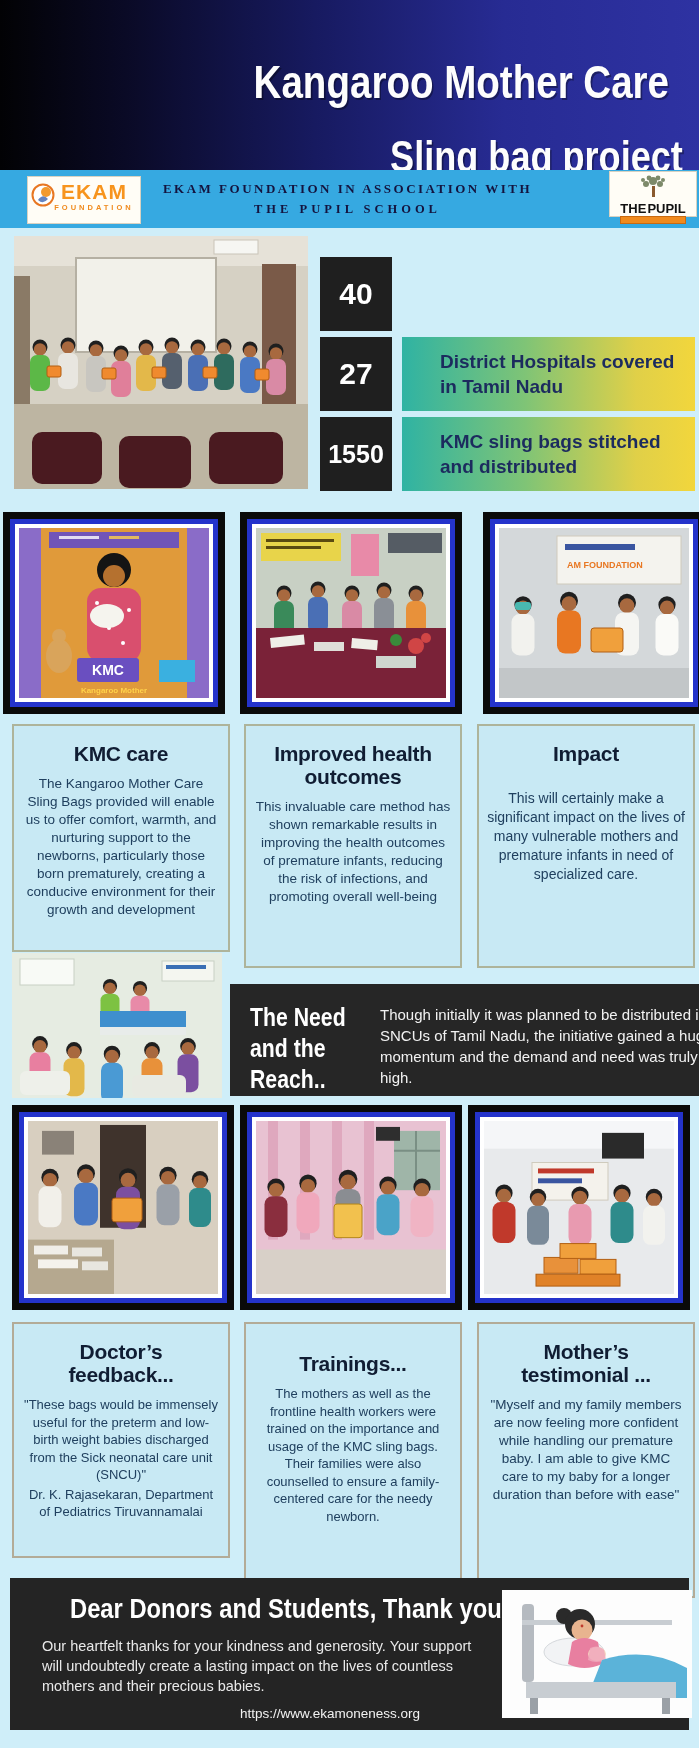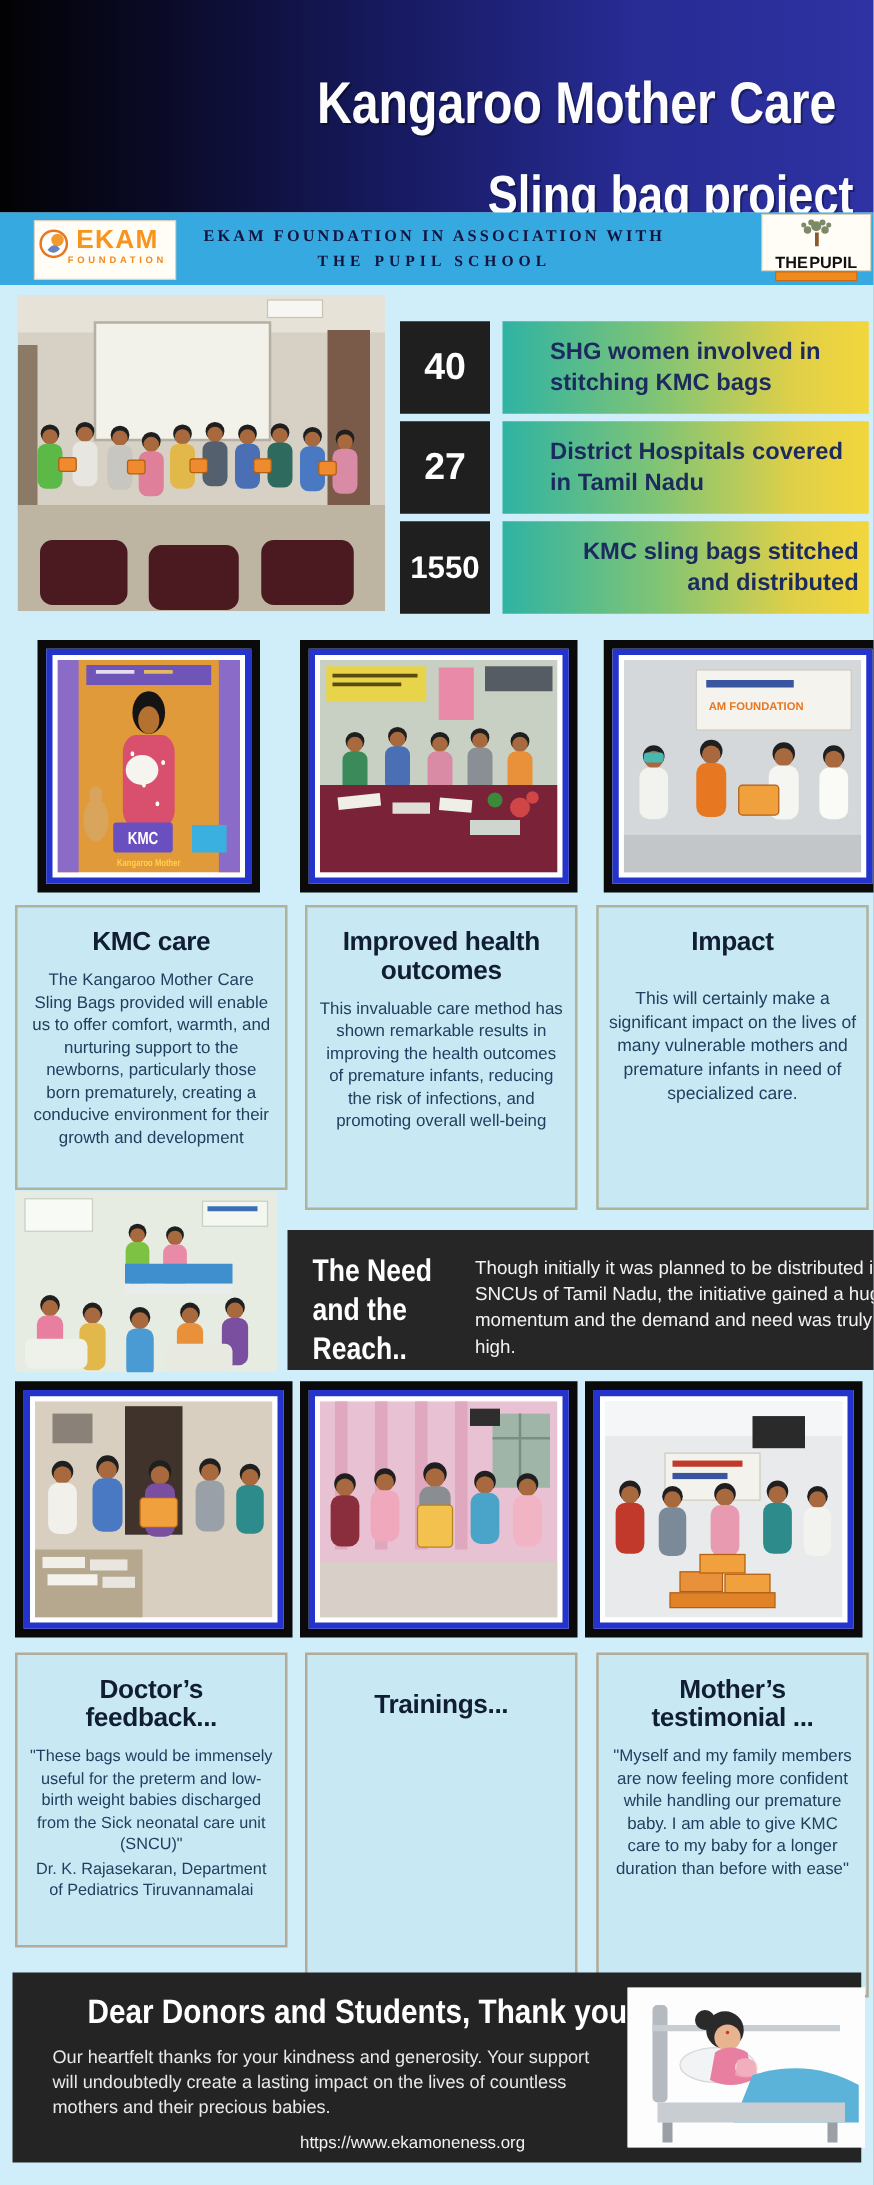--- a/index.html
+++ b/index.html
@@ -163,9 +163,6 @@
   </div>
 
   <div class="abs statnum" style="left:320px;top:257px;font-size:30px;">40</div>
-  <div class="abs statbar" style="left:402px;top:257px;">
-      <div class="lbl">SHG women involved in stitching KMC bags</div>
-    </div>
 
   <div class="abs statnum" style="left:320px;top:337px;font-size:30px;">27</div>
   <div class="abs statbar" style="left:402px;top:337px;">

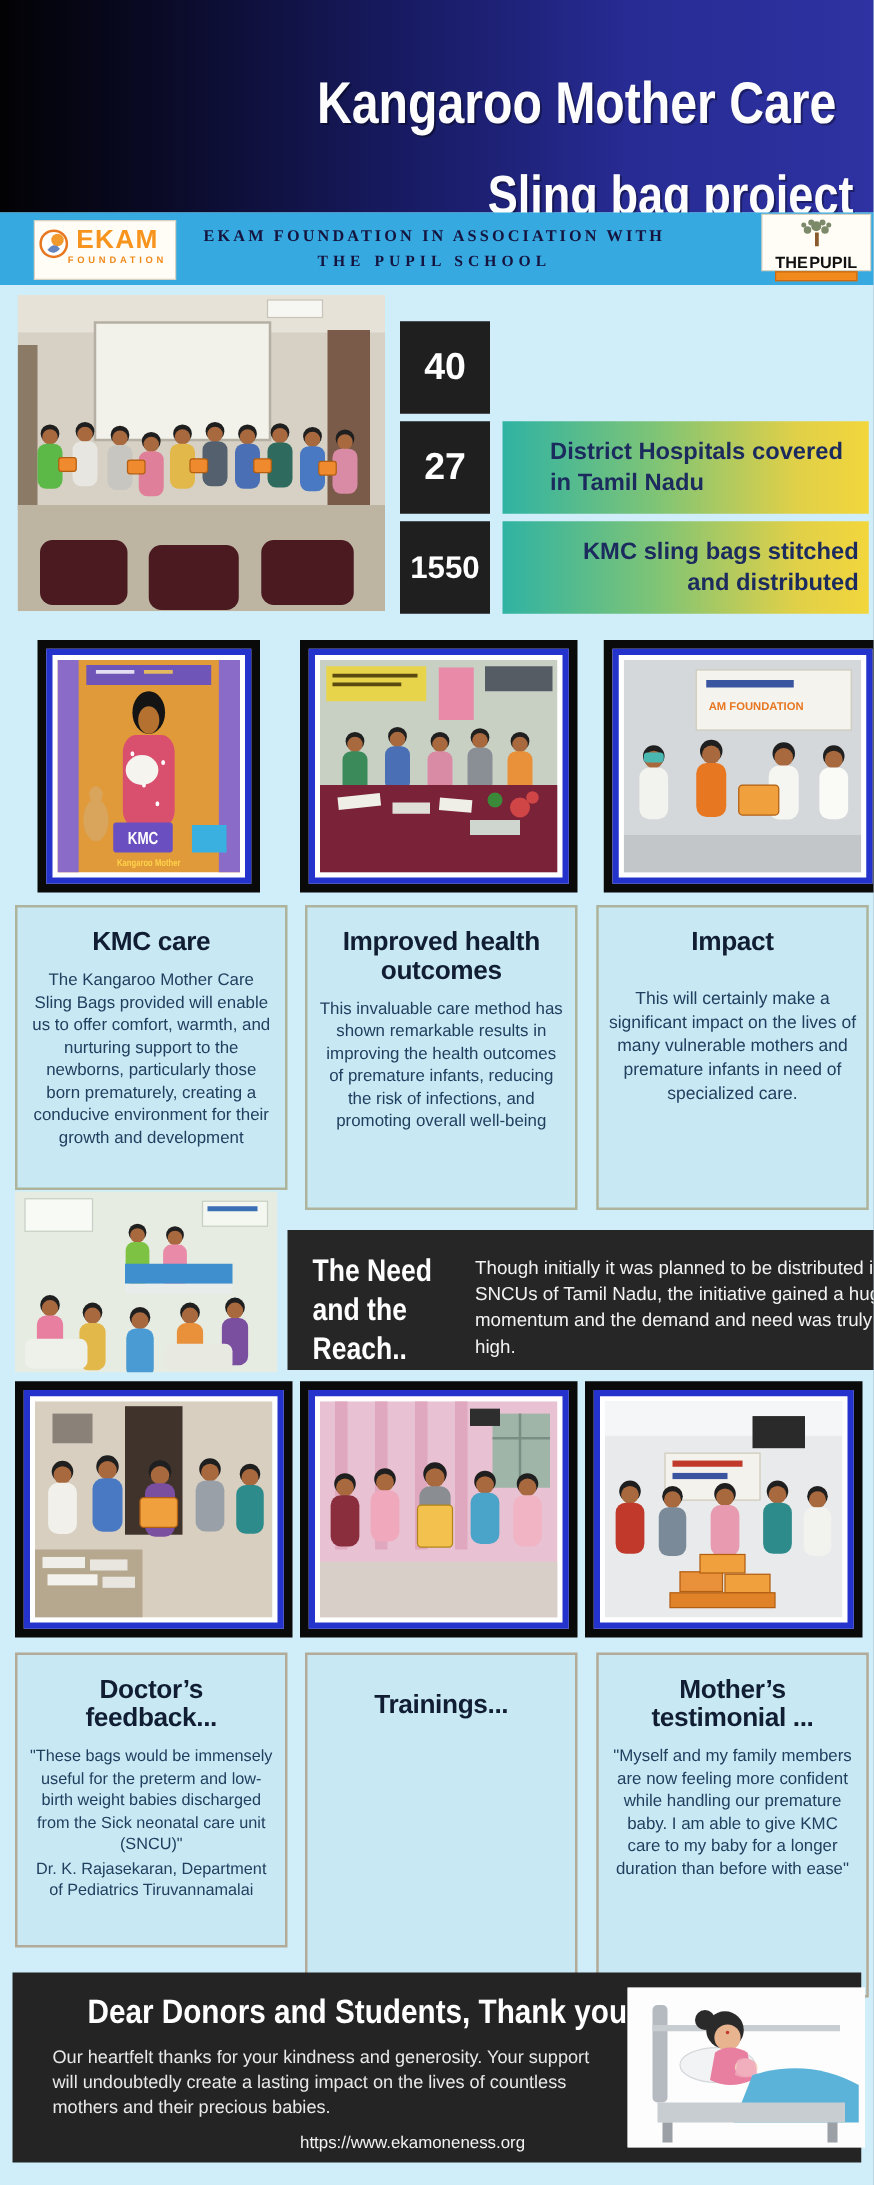--- a/index.html
+++ b/index.html
@@ -170,7 +170,7 @@
     </div>
 
   <div class="abs statnum" style="left:320px;top:417px;font-size:25px;">1550</div>
-  <div class="abs statbar" style="left:402px;top:417px;text-align:right;">
+  <div class="abs statbar" style="left:402px;top:417px;">
       <div class="lbl">KMC sling bags stitched and distributed</div>
     </div>
 

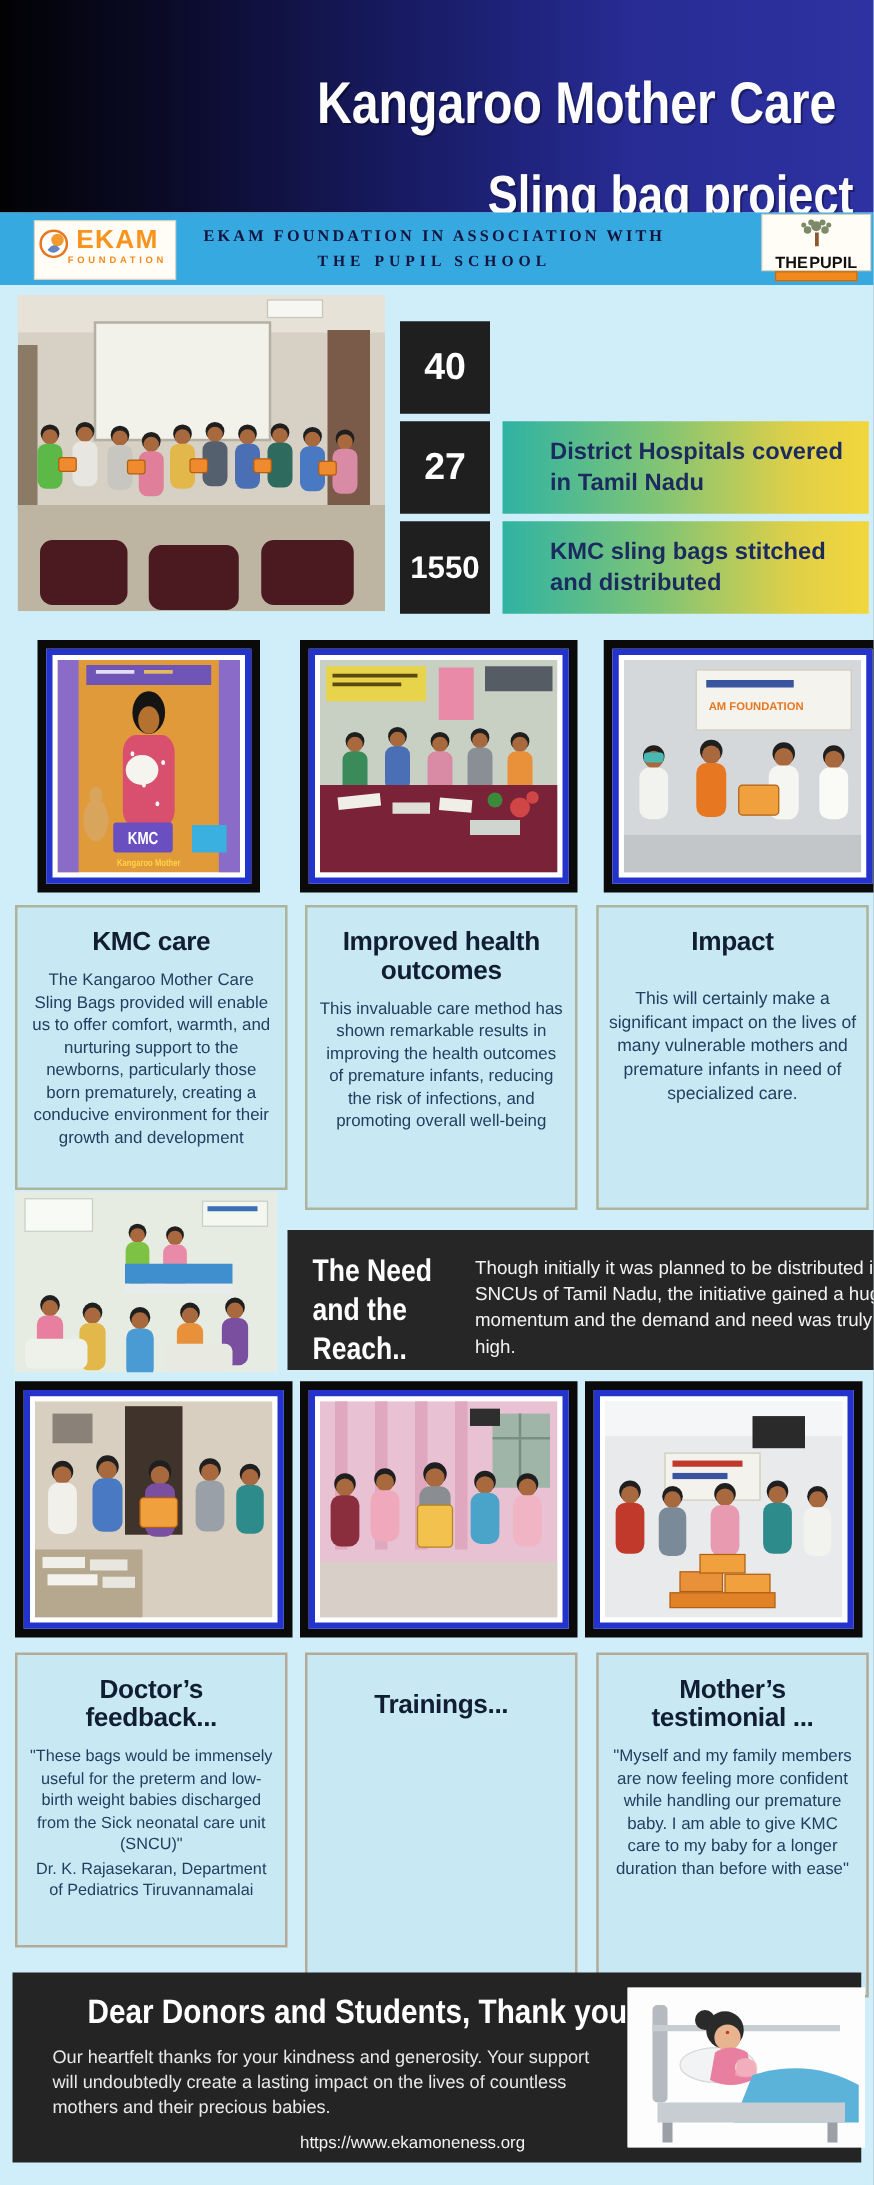--- a/index.html
+++ b/index.html
@@ -174,7 +174,7 @@
       <div class="lbl">KMC sling bags stitched and distributed</div>
     </div>
 
-  <div class="abs pframe" style="left:30px;top:512px;width:178px;height:202px;">
+  <div class="abs pframe" style="left:3px;top:512px;width:222px;height:202px;">
     <div class="pinner">
         <svg viewBox="0 0 190 170" preserveAspectRatio="none">
       <rect width="190" height="170" fill="#e09a3a"></rect>

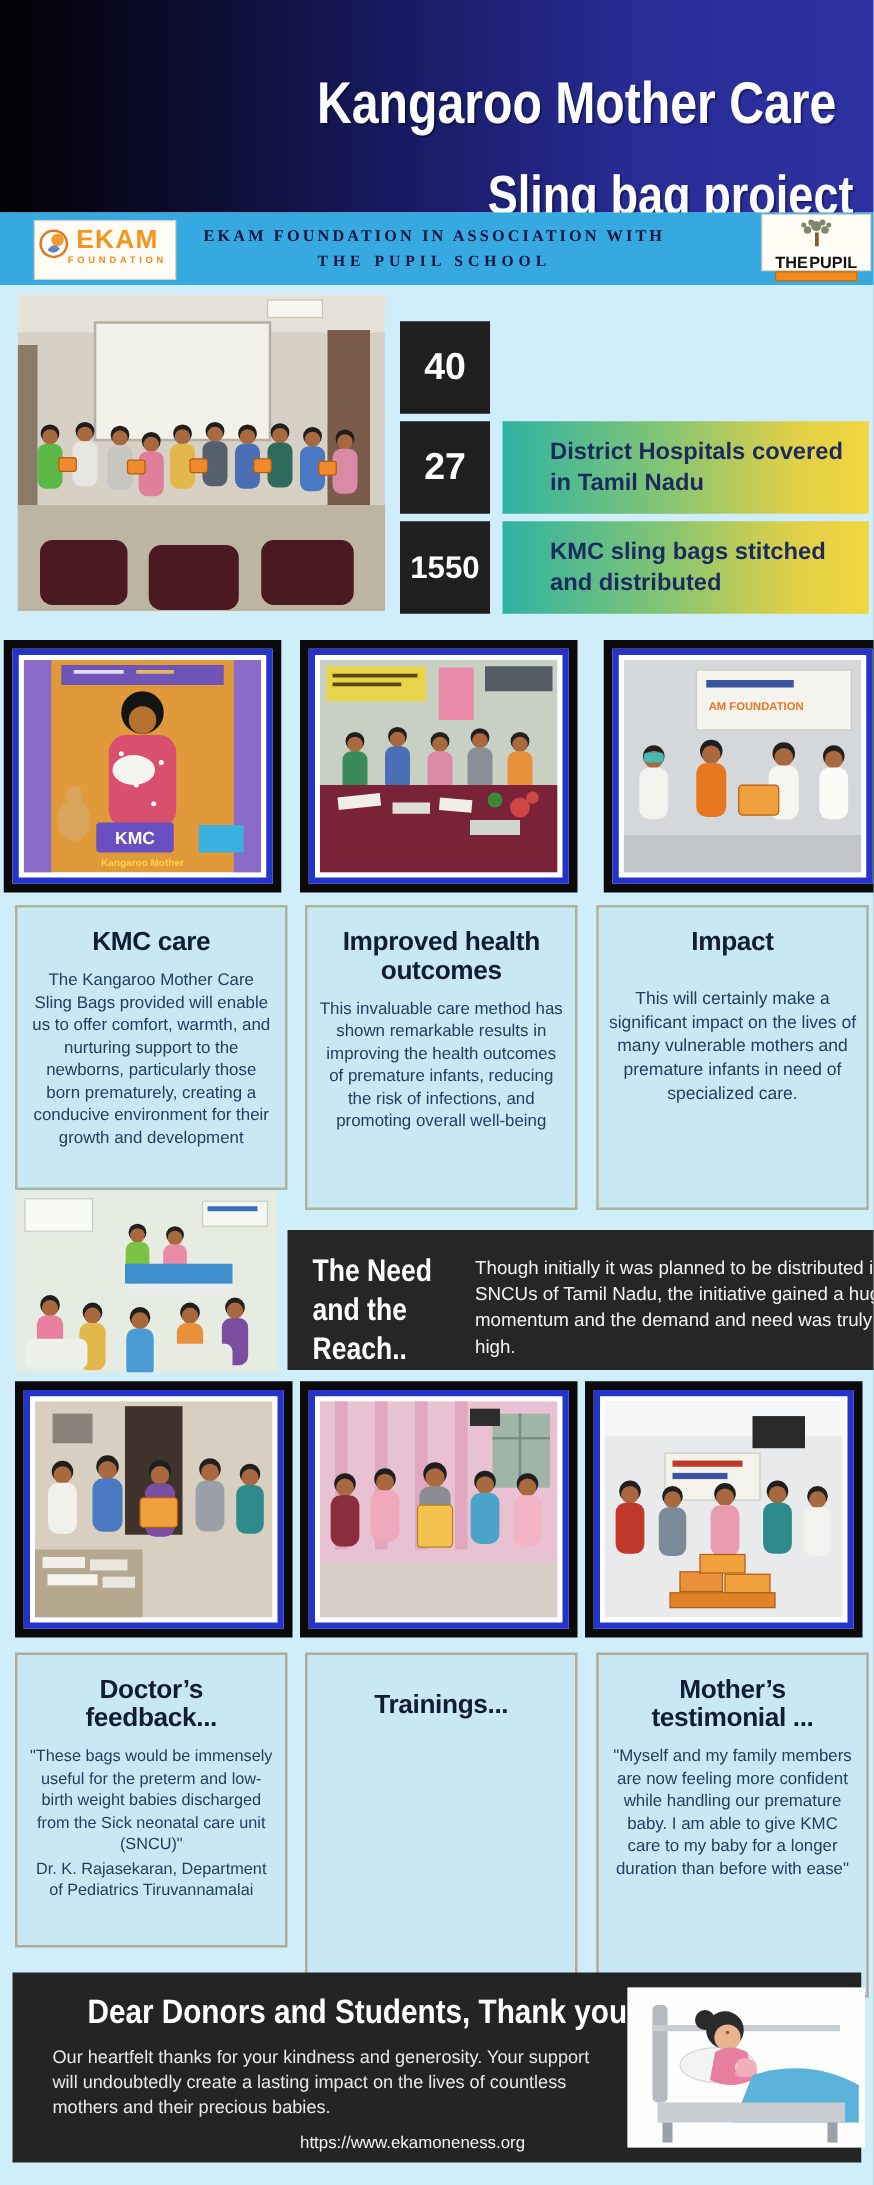--- a/index.html
+++ b/index.html
@@ -360,6 +360,7 @@
   </div>
   <div class="abs card" style="left:244px;top:1322px;width:218px;height:296px;border-color:#b3ab97;padding-top:26px;">
     <h3>Trainings...</h3>
+    <p style="font-size:13px;line-height:17.5px;">The mothers as well as the frontline health workers were trained on the importance and usage of the KMC sling bags.  Their families were also counselled to ensure a family-centered care for the needy newborn.</p>
   </div>
   <div class="abs card" style="left:477px;top:1322px;width:218px;height:276px;border-color:#b3ab97;">
     <h3 style="width:150px;margin-left:auto;margin-right:auto;">Mother’s testimonial ...</h3>

